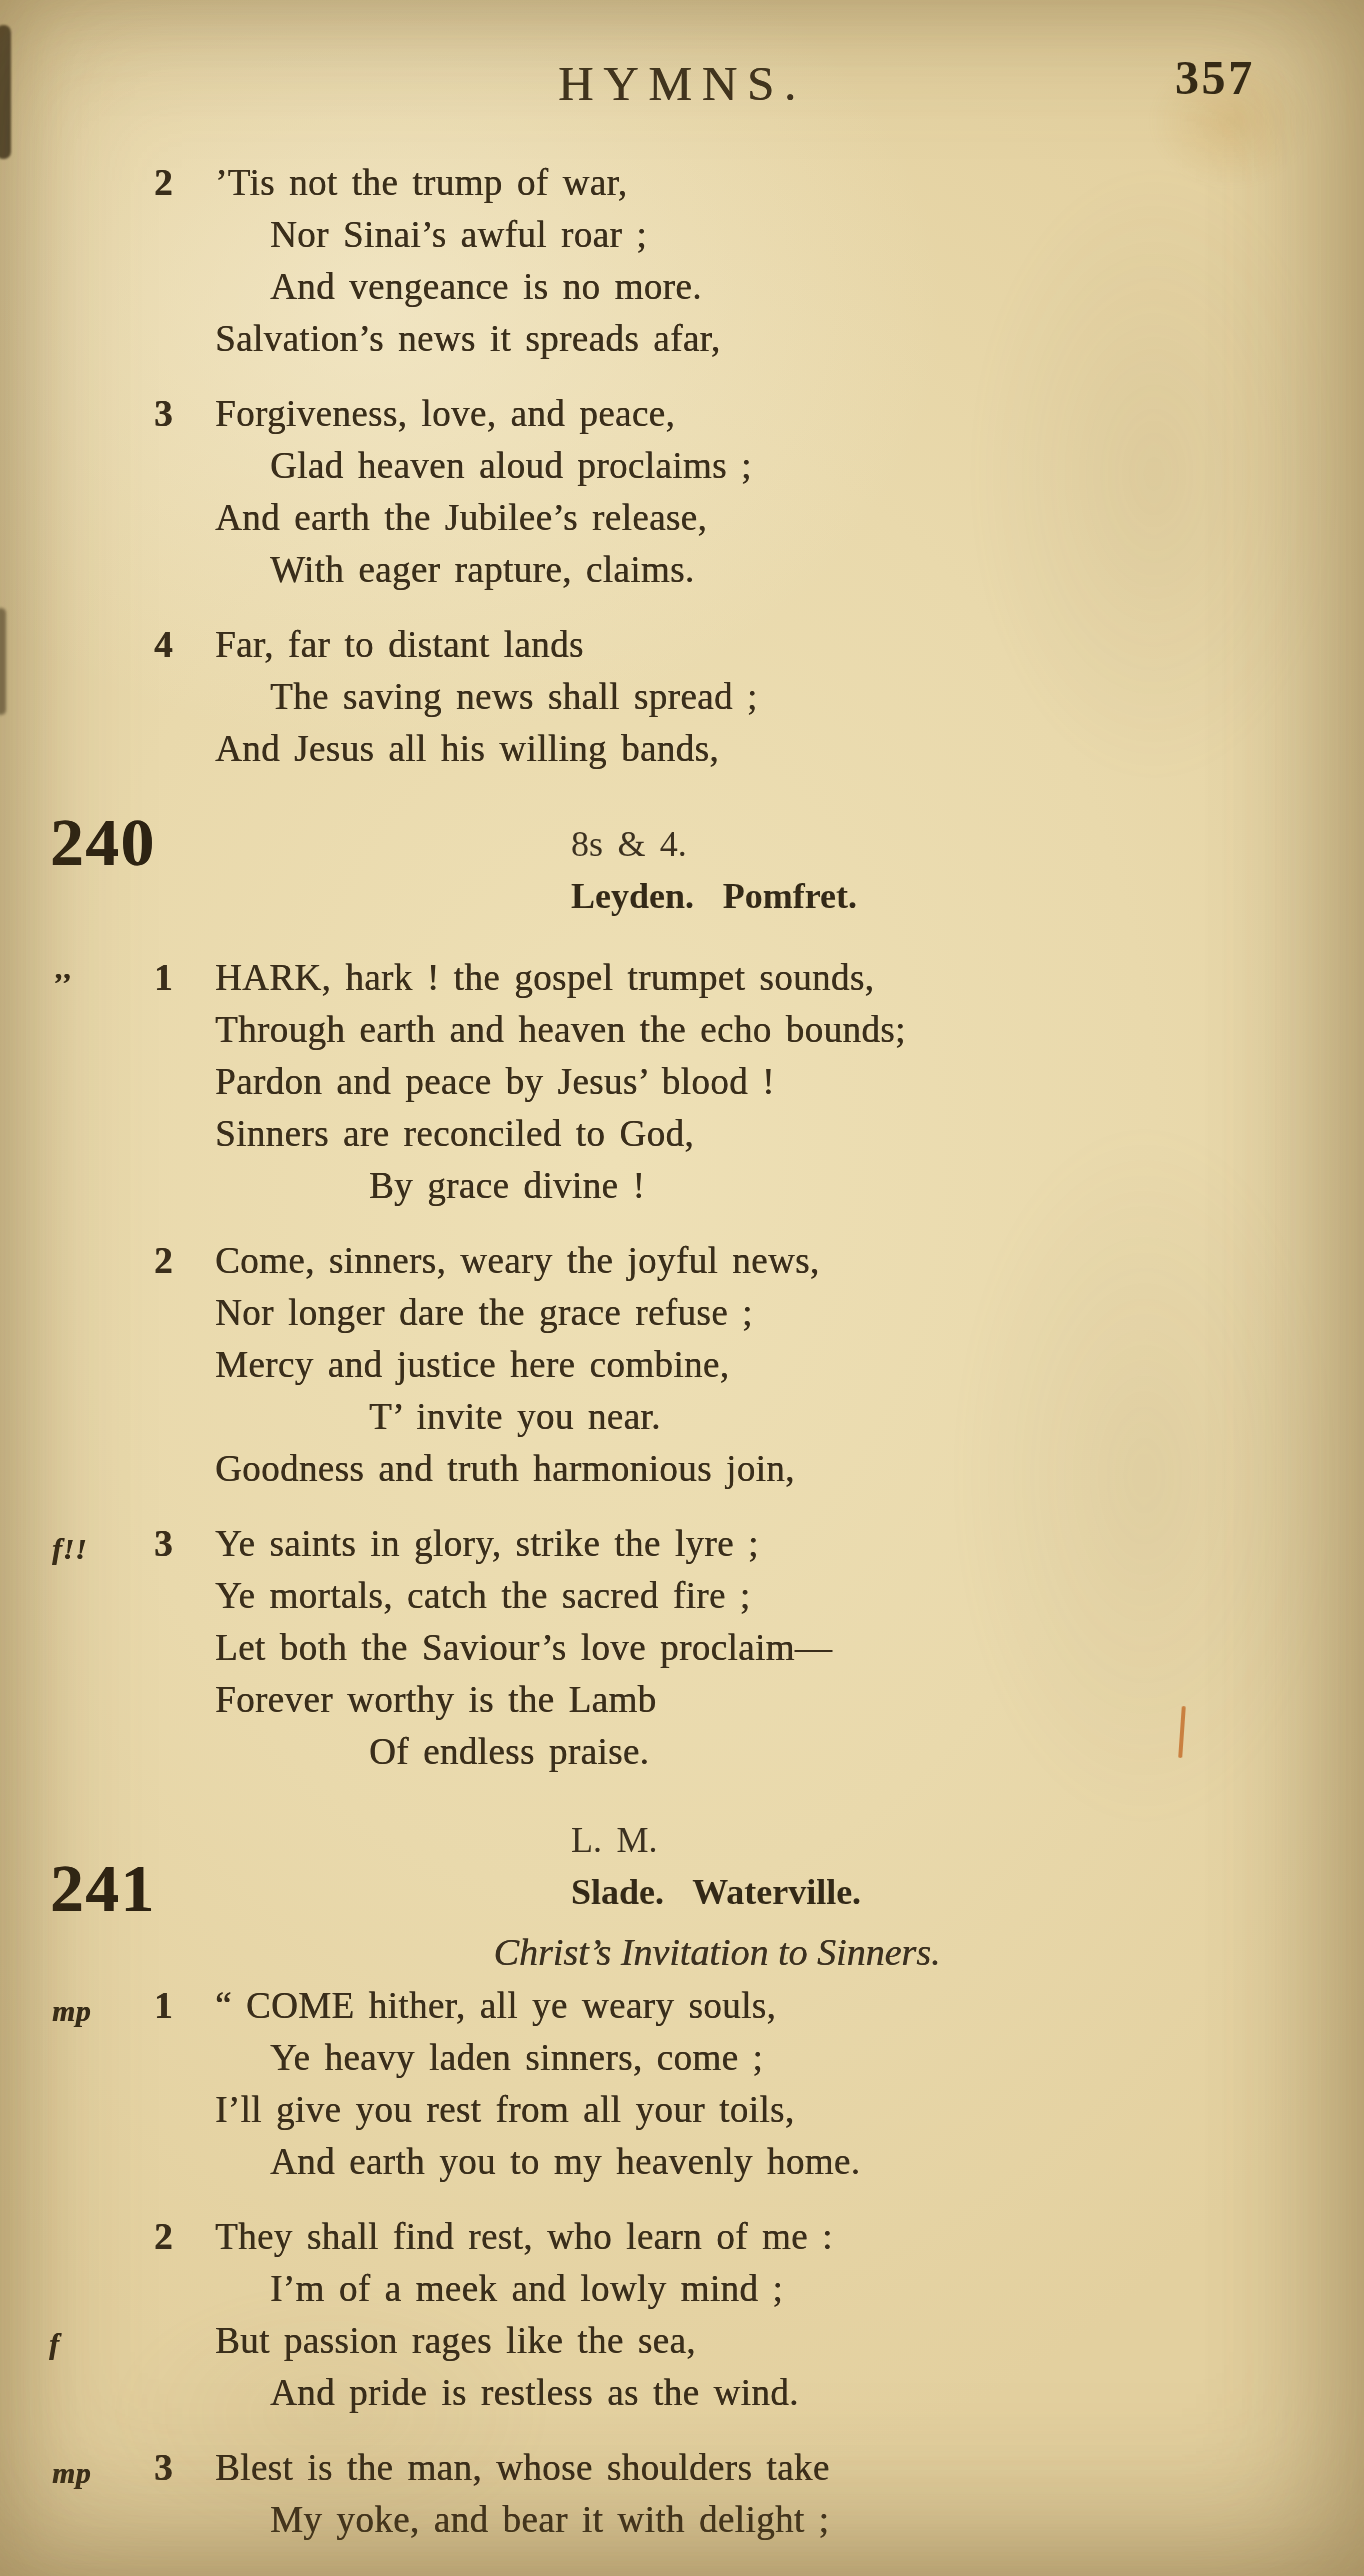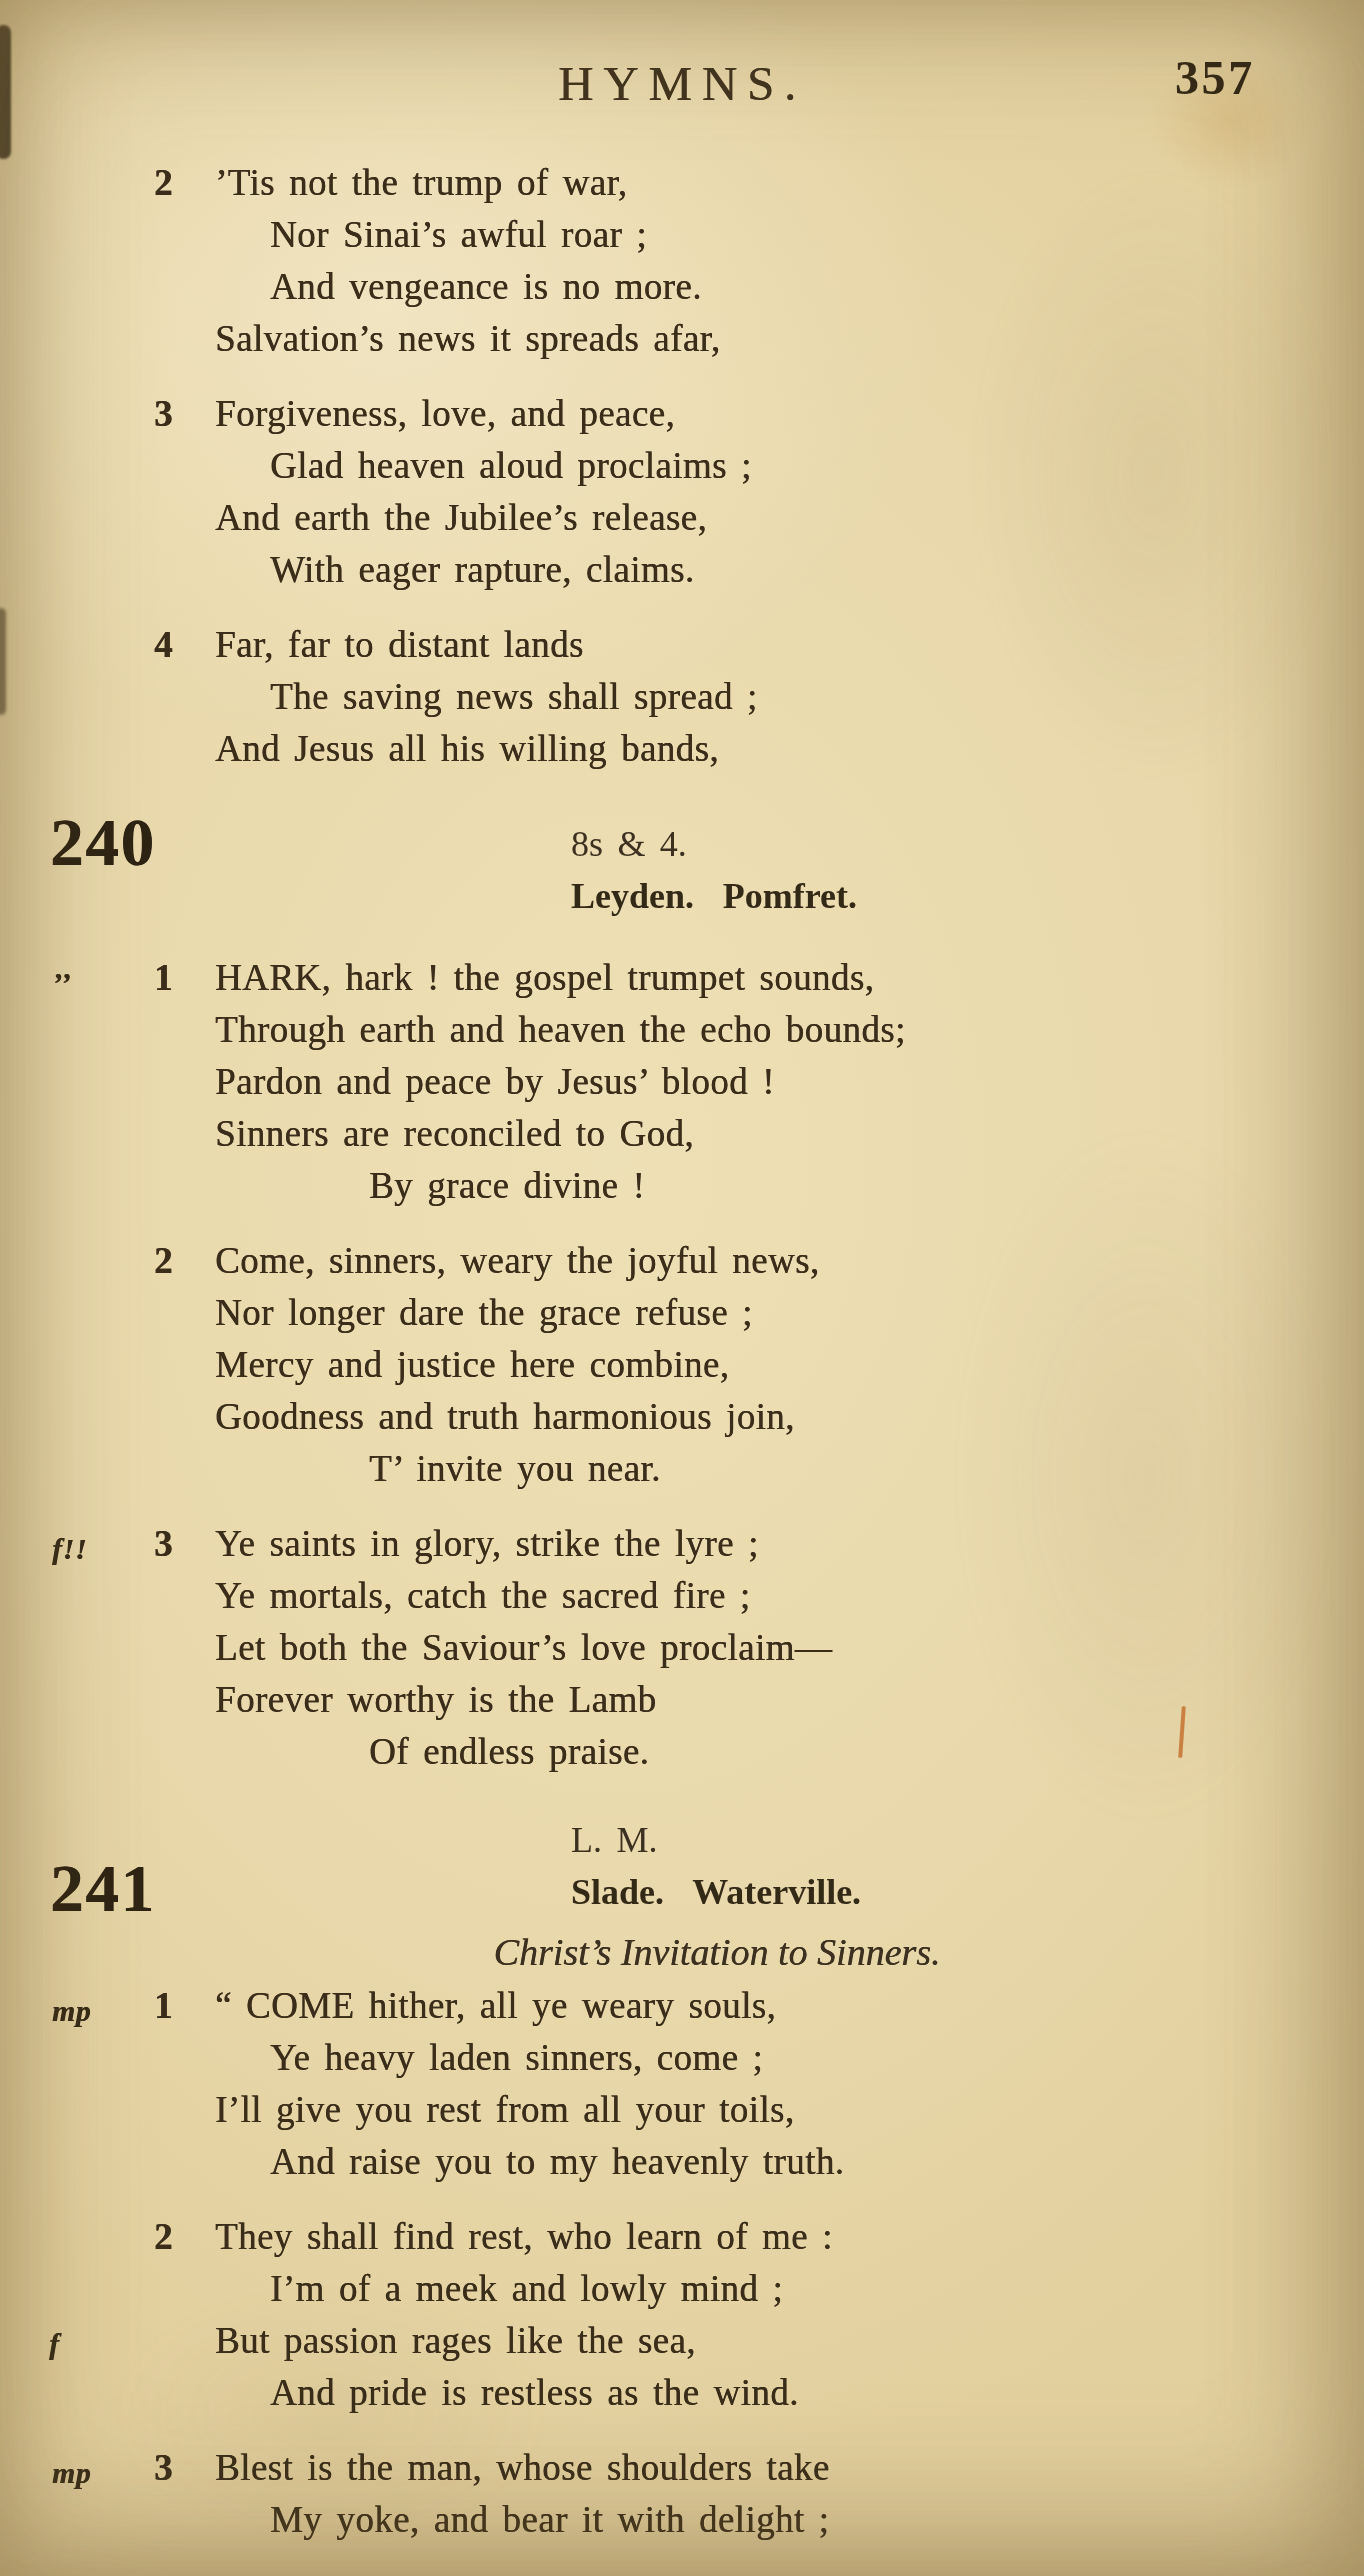--- a/index.html
+++ b/index.html
@@ -145,8 +145,8 @@
           <div class="line i0">Come, sinners, weary the joyful news,</div>
           <div class="line i0">Nor longer dare the grace refuse ;</div>
           <div class="line i0">Mercy and justice here combine,</div>
+          <div class="line i2">T’ invite you near.</div>
           <div class="line i0">Goodness and truth harmonious join,</div>
-          <div class="line i2">T’ invite you near.</div>
         </div>
         <div class="verse">
           <span class="dyn vdyn">f!!</span>

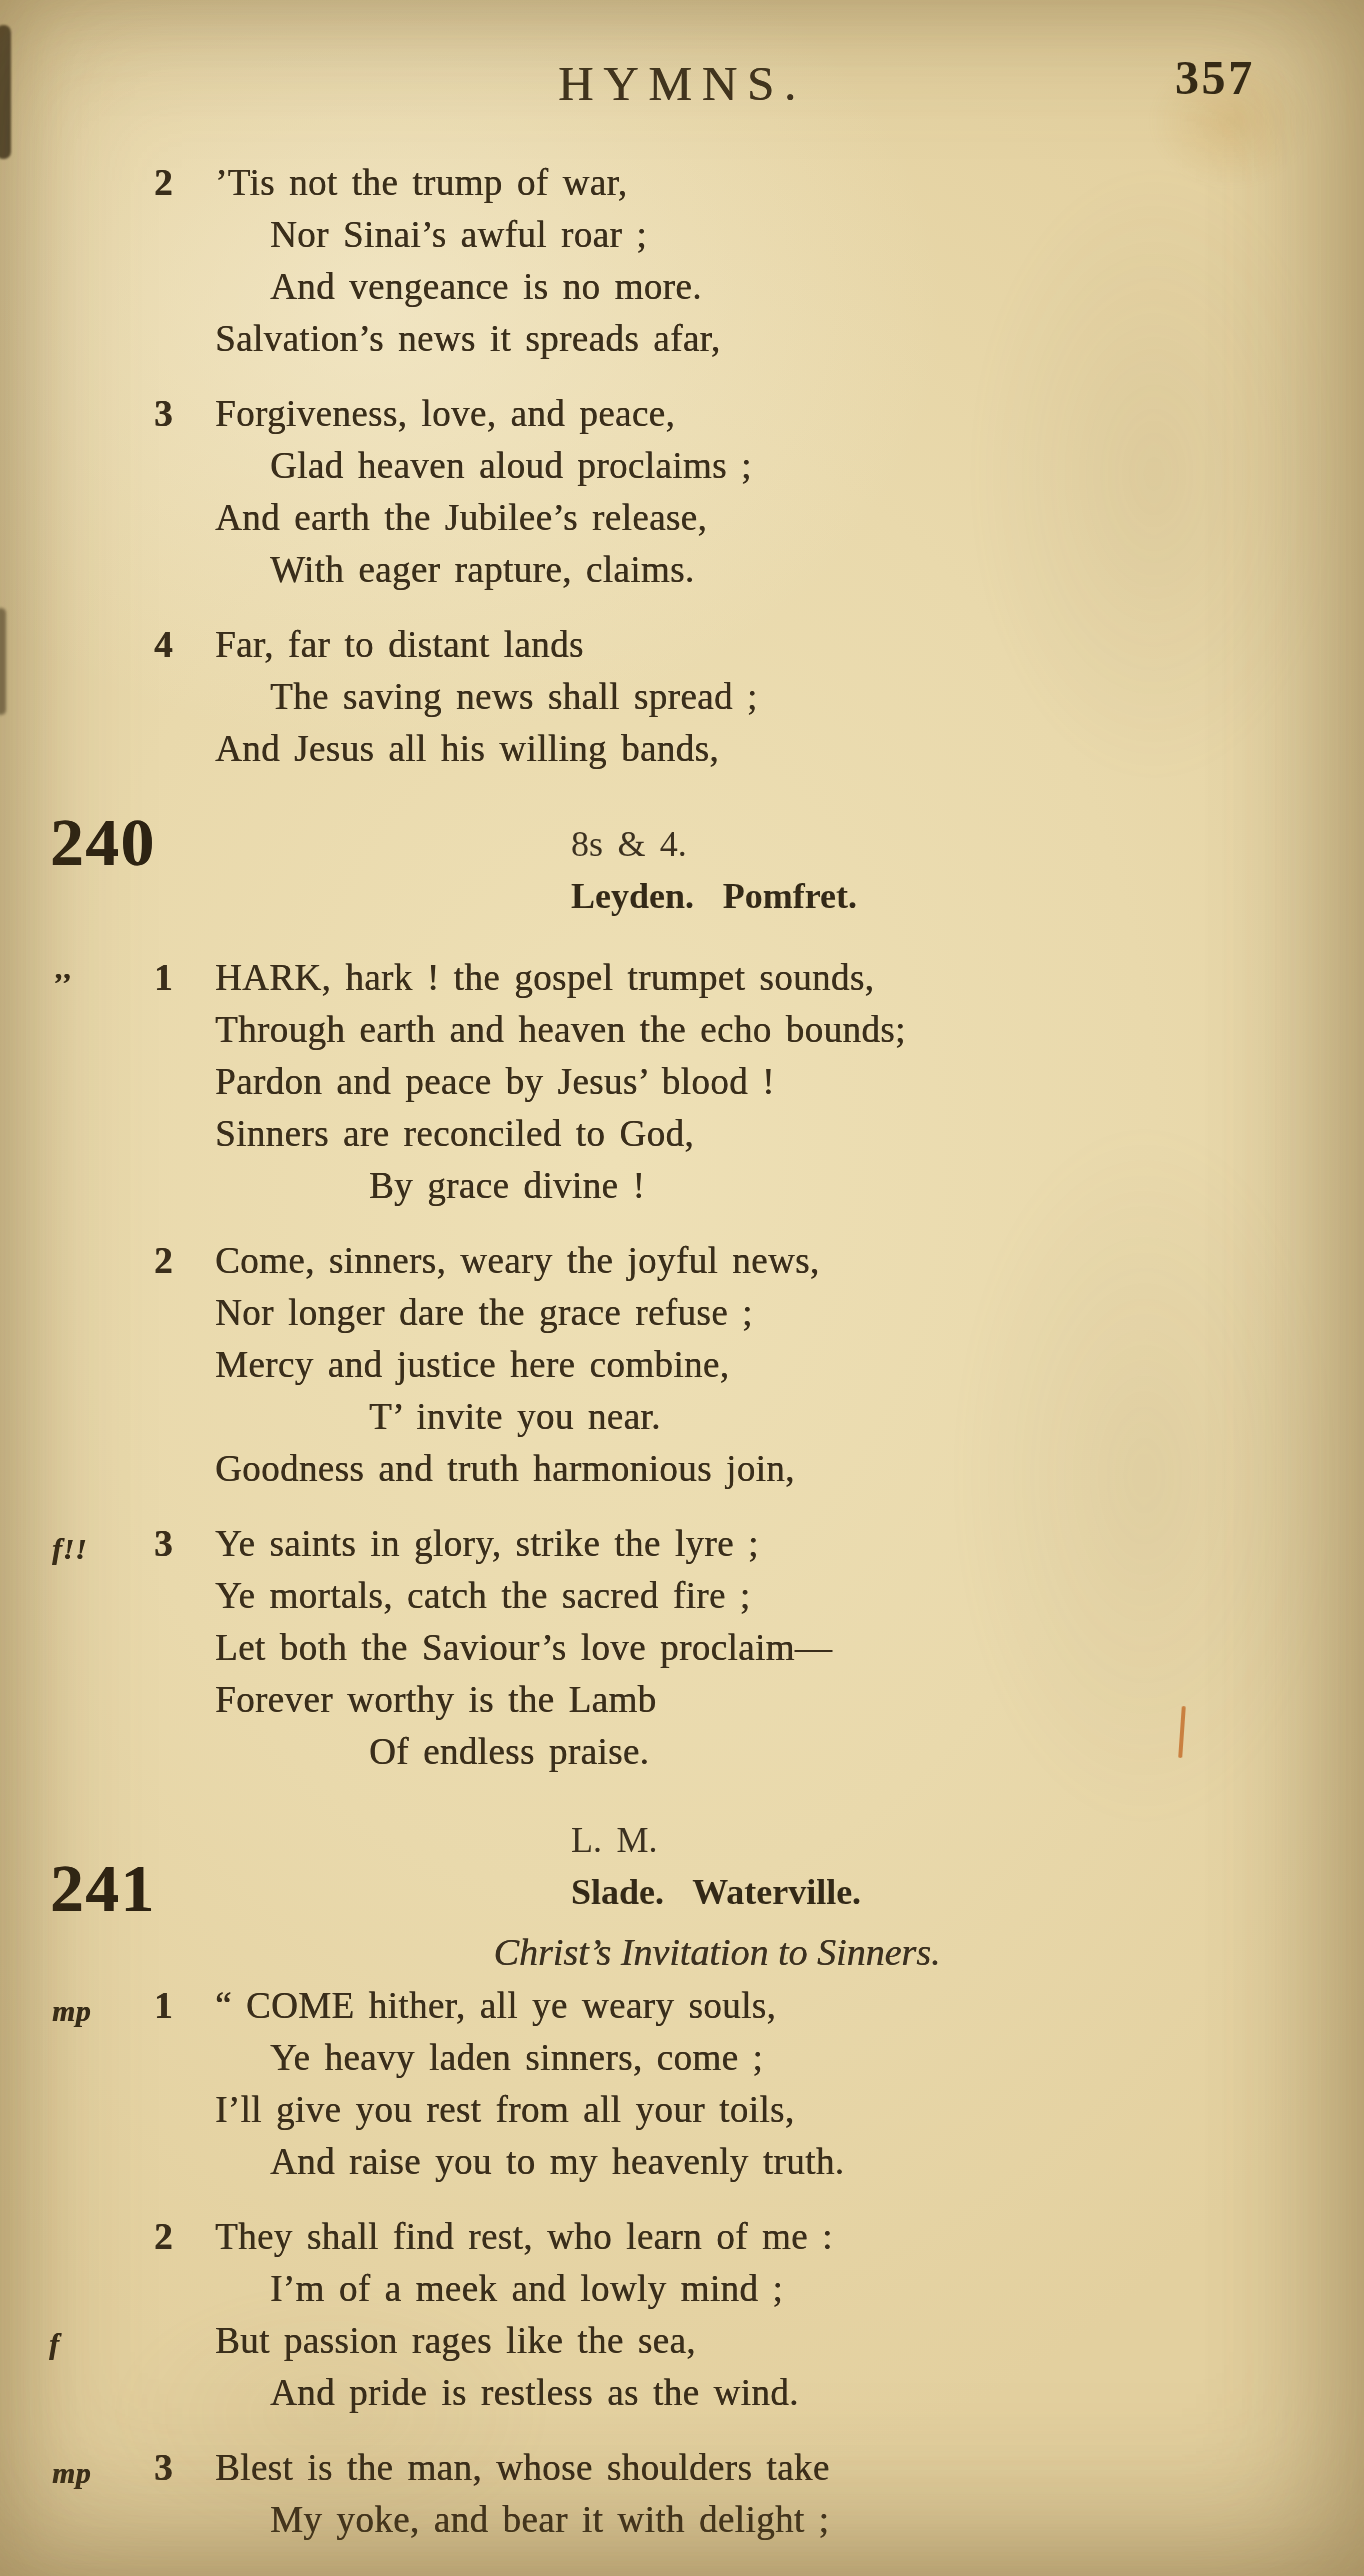--- a/index.html
+++ b/index.html
@@ -173,7 +173,7 @@
           <div class="line i0">“ COME hither, all ye weary souls,</div>
           <div class="line i1">Ye heavy laden sinners, come ;</div>
           <div class="line i0">I’ll give you rest from all your toils,</div>
-          <div class="line i1">And raise you to my heavenly truth.</div>
+          <div class="line i1">And earth you to my heavenly home.</div>
         </div>
         <div class="verse">
           <span class="vnum">2</span>

